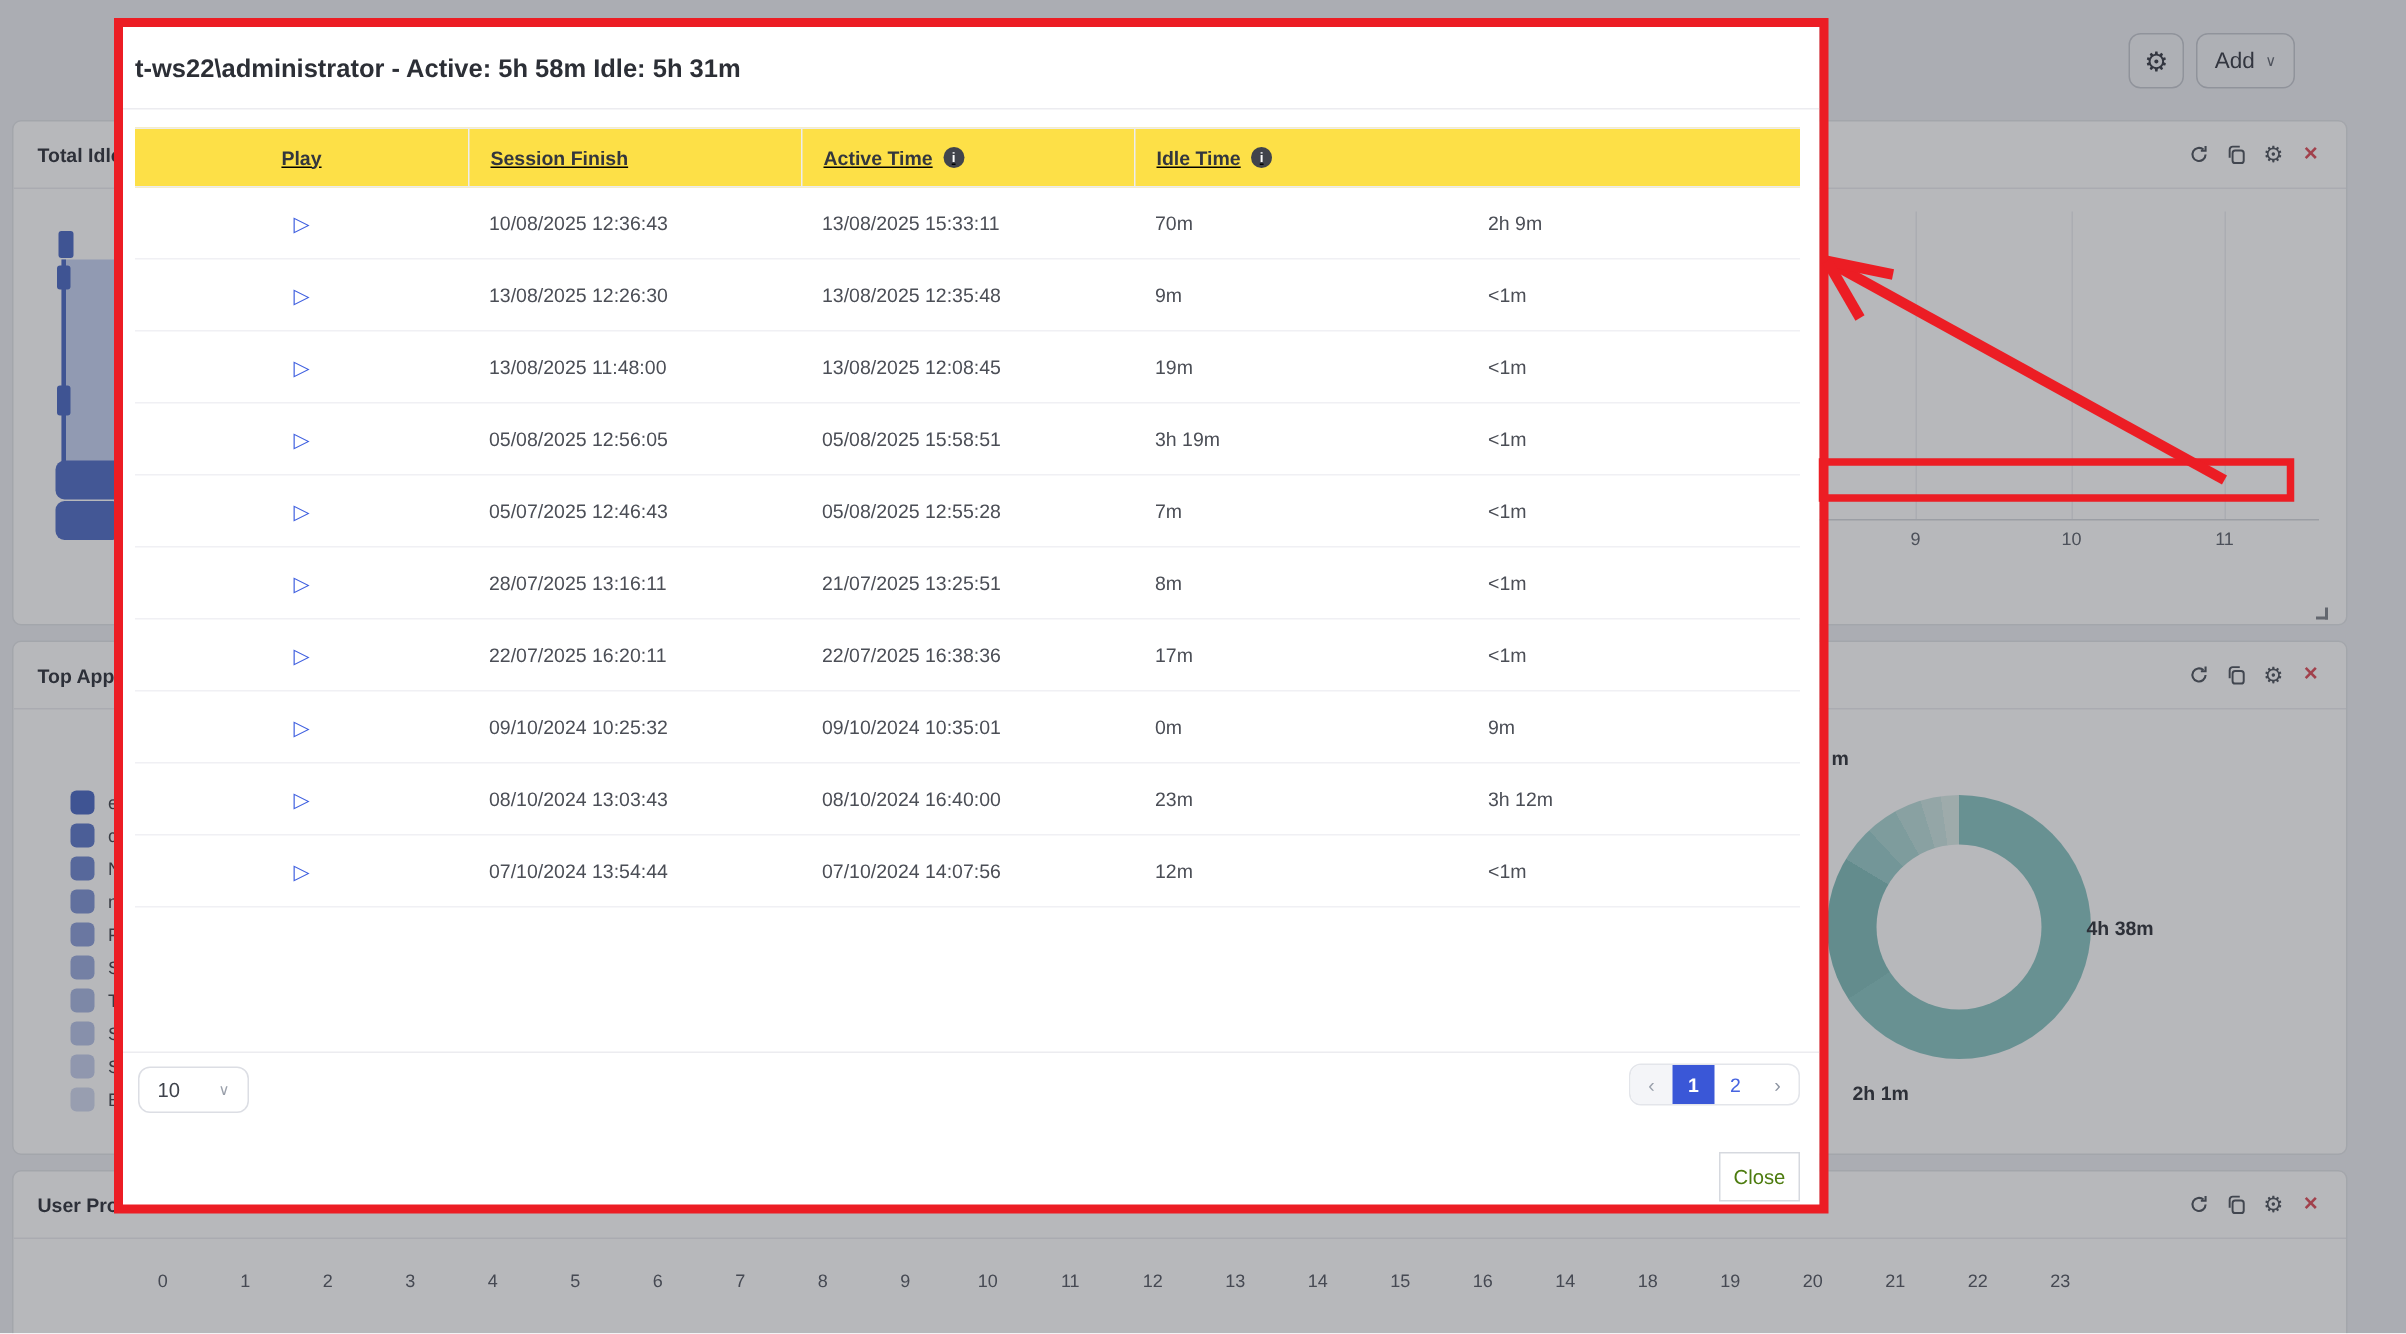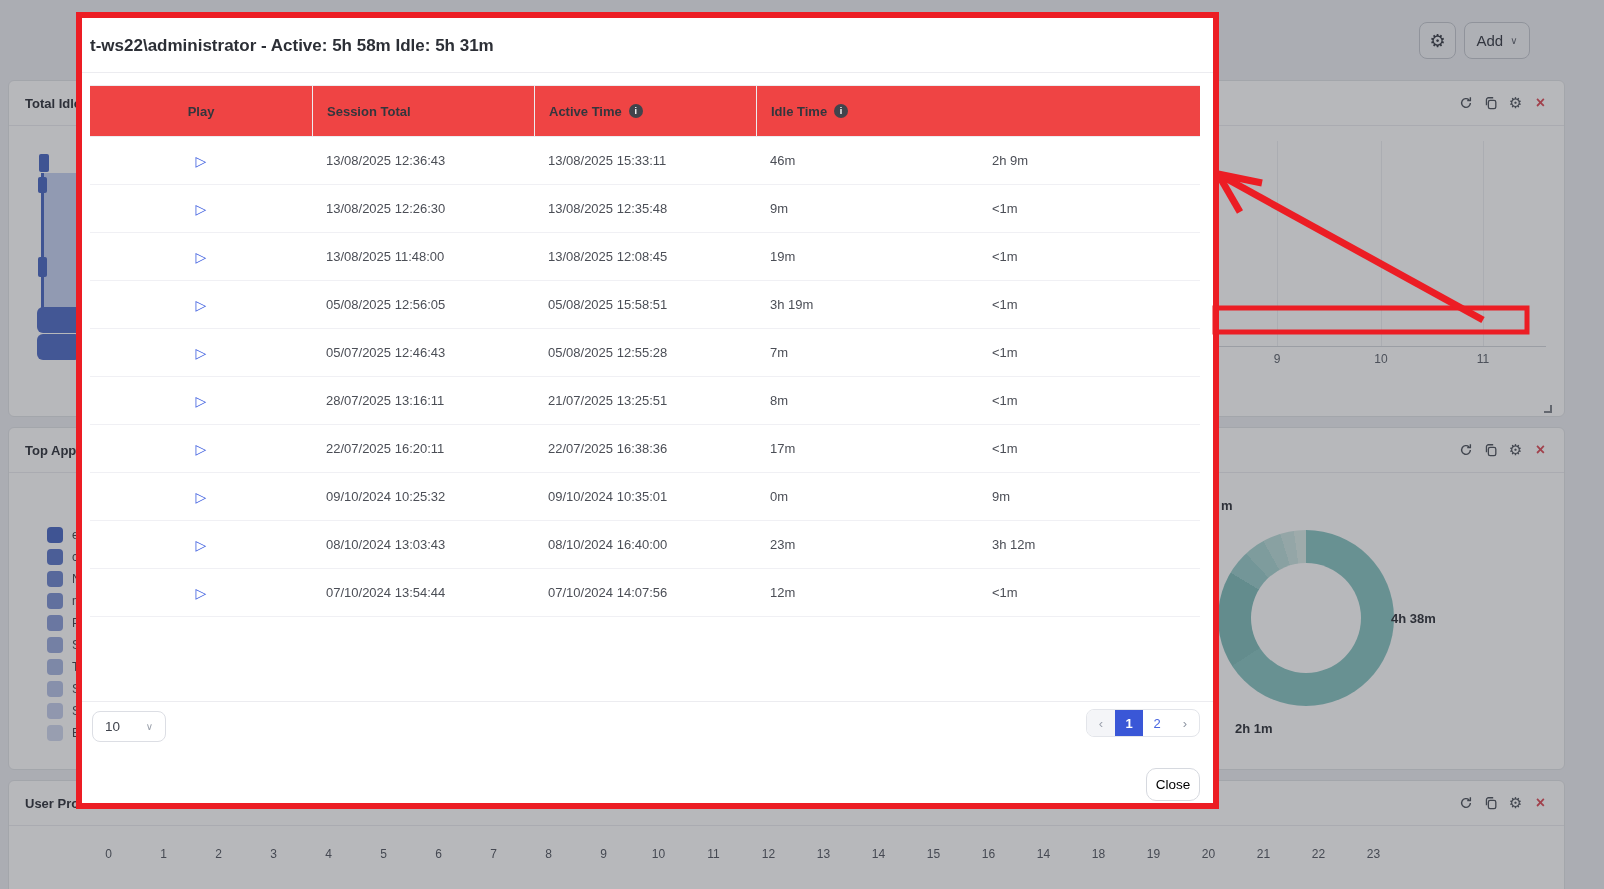--- a/index.html
+++ b/index.html
@@ -74,7 +74,7 @@
   .m-div-2 { top:686px; }
 
   .tbl { position:absolute; left:8px; top:70px; width:1110px; }
-  .thead { display:flex; height:52px; background:#ef4444; border-top:1px solid #ececf0; border-bottom:1px solid #ececf0; }
+  .thead { display:flex; height:40px; background:#fde047; border-top:1px solid #ececf0; border-bottom:1px solid #ececf0;text-decoration:underline; }
   .th { width:222px; display:flex; align-items:center; padding-left:14px; font-size:13px; font-weight:700;
         color:#33363d; border-left:1px solid #ececf0; gap:7px; }
   .th:first-child { border-left:none; justify-content:center; padding-left:0; }

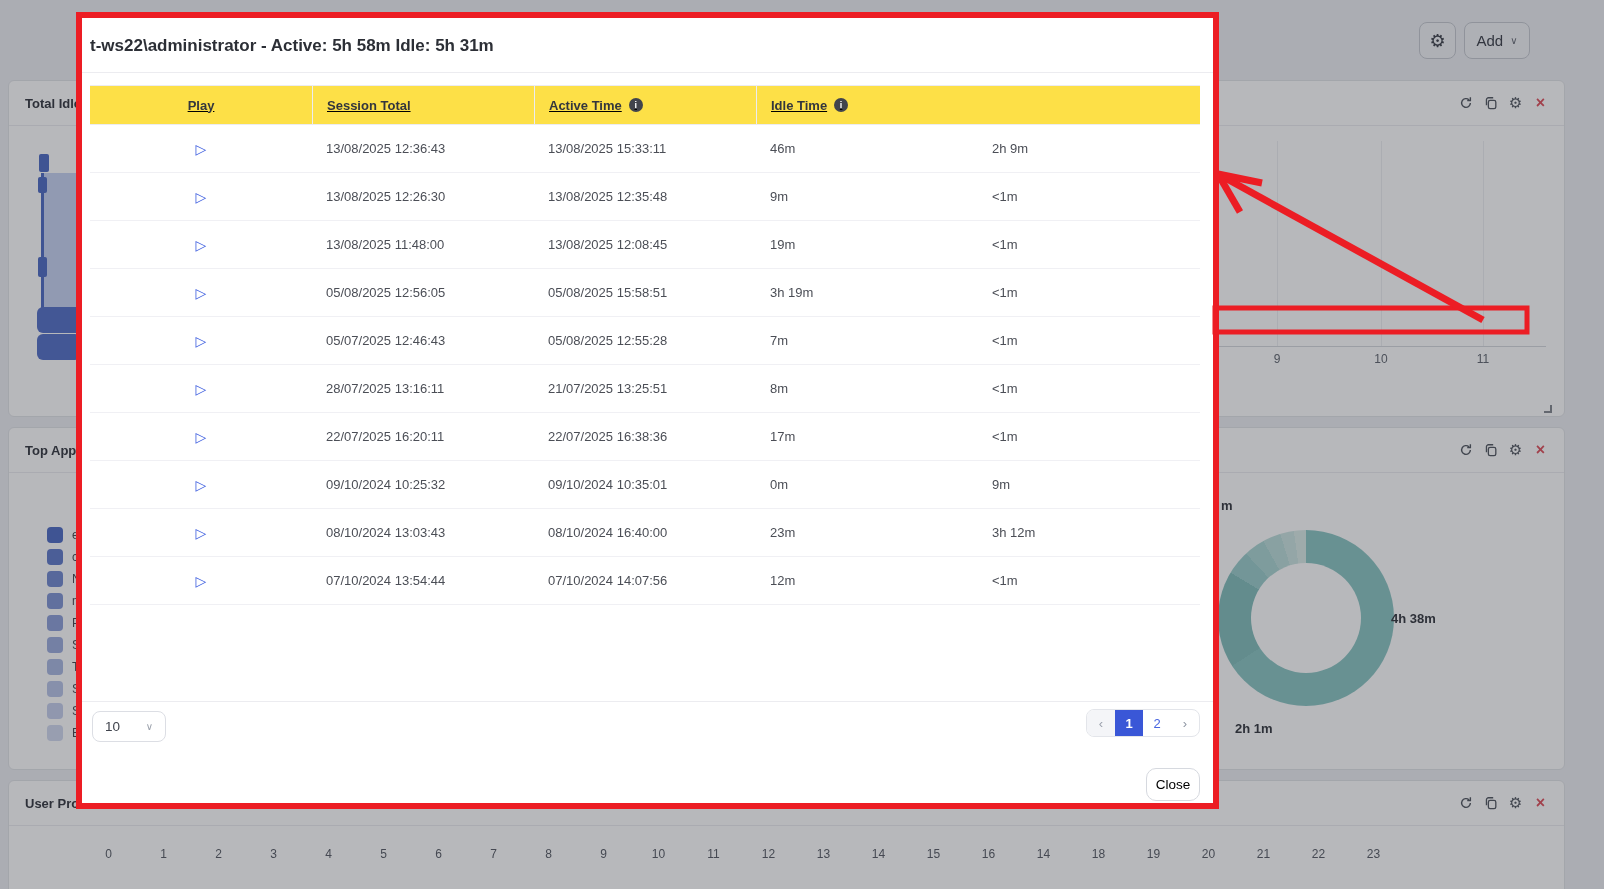--- a/index.html
+++ b/index.html
@@ -294,7 +294,7 @@
     <div class="tbl">
       <div class="thead">
         <div class="th">Play</div>
-        <div class="th">Session Total</div>
+        <div class="th">Session Finish</div>
         <div class="th">
           <span>Active Time</span>
           <span class="info-dot">i</span>

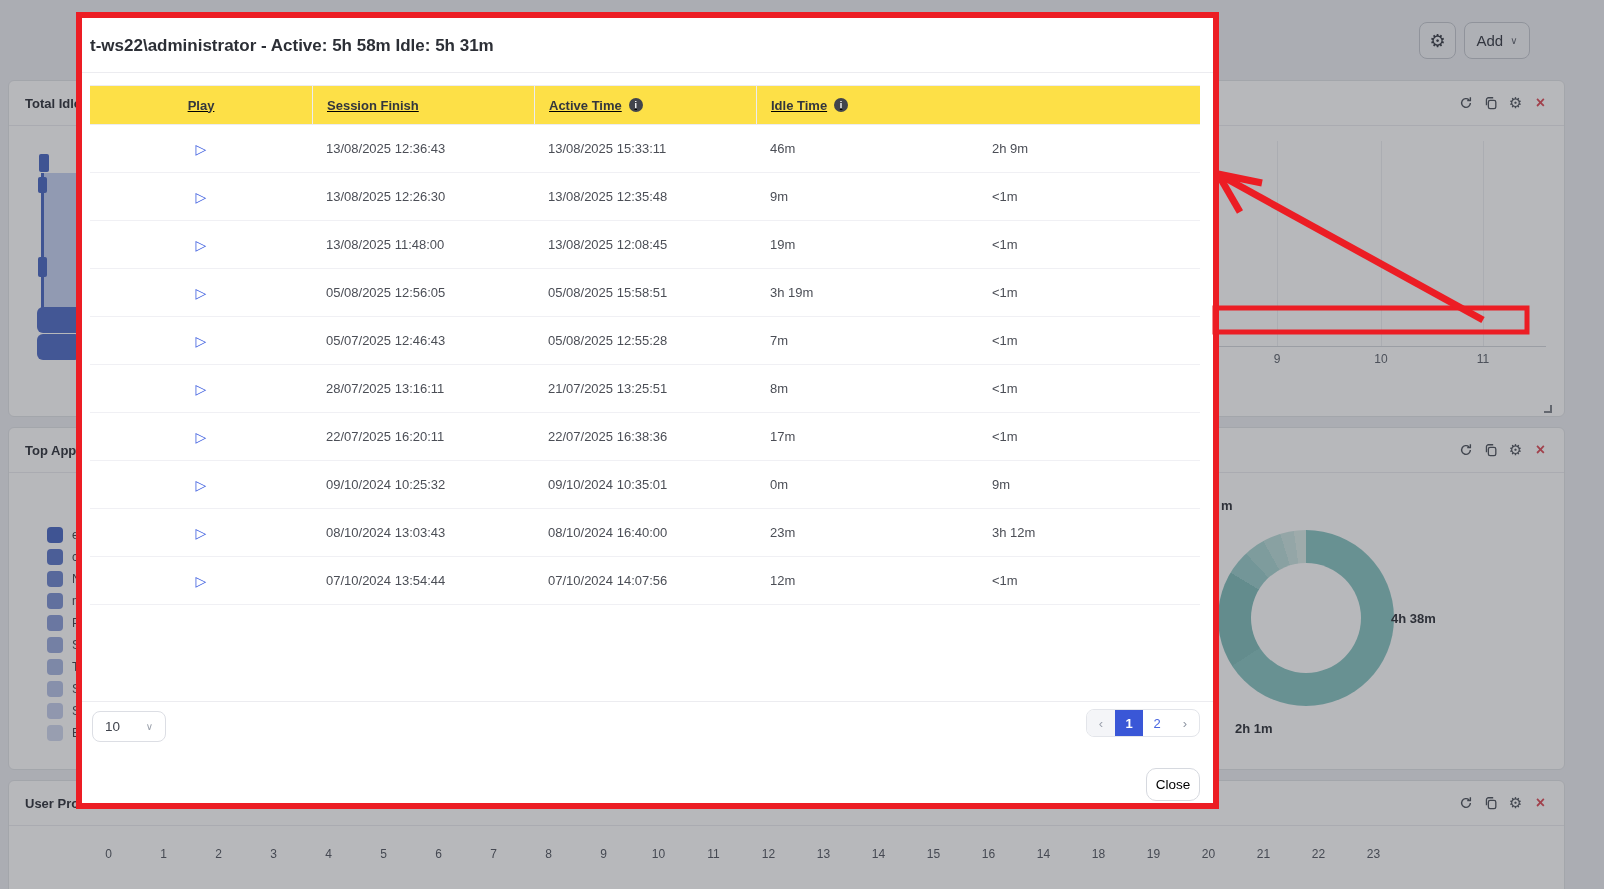--- a/index.html
+++ b/index.html
@@ -310,7 +310,7 @@
             <div class="td play-cell">
               <span class="play-ico">▷</span>
             </div>
-            <div class="td">13/08/2025 12:36:43</div>
+            <div class="td">10/08/2025 12:36:43</div>
             <div class="td">13/08/2025 15:33:11</div>
             <div class="td">46m</div>
             <div class="td">2h 9m</div>

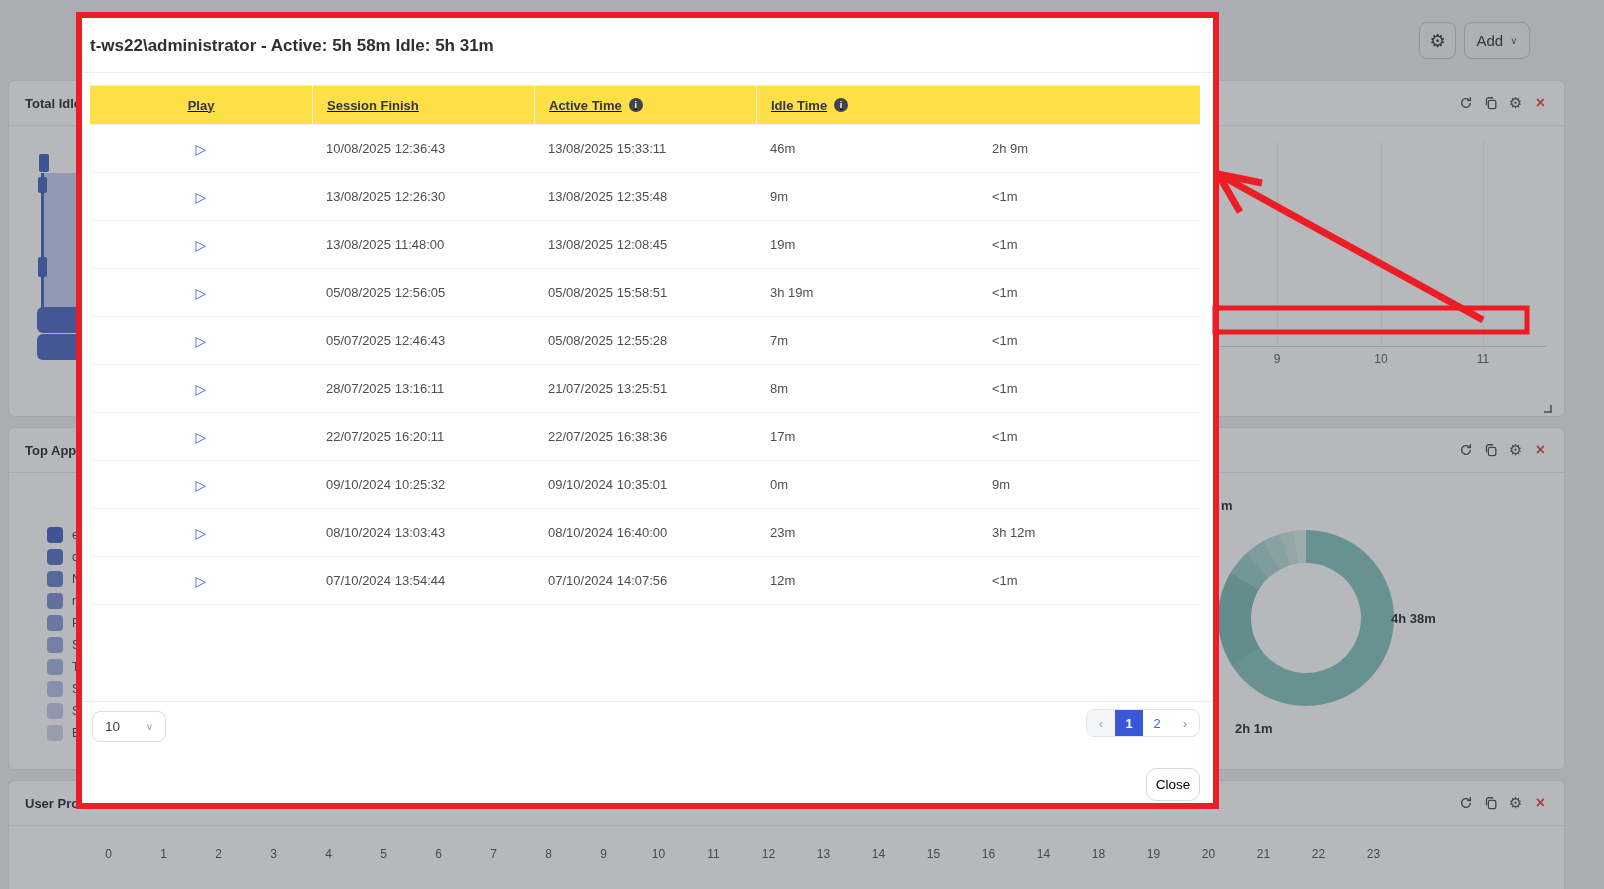--- a/index.html
+++ b/index.html
@@ -312,7 +312,7 @@
             </div>
             <div class="td">10/08/2025 12:36:43</div>
             <div class="td">13/08/2025 15:33:11</div>
-            <div class="td">46m</div>
+            <div class="td">70m</div>
             <div class="td">2h 9m</div>
           </div>
           <div class="tr">

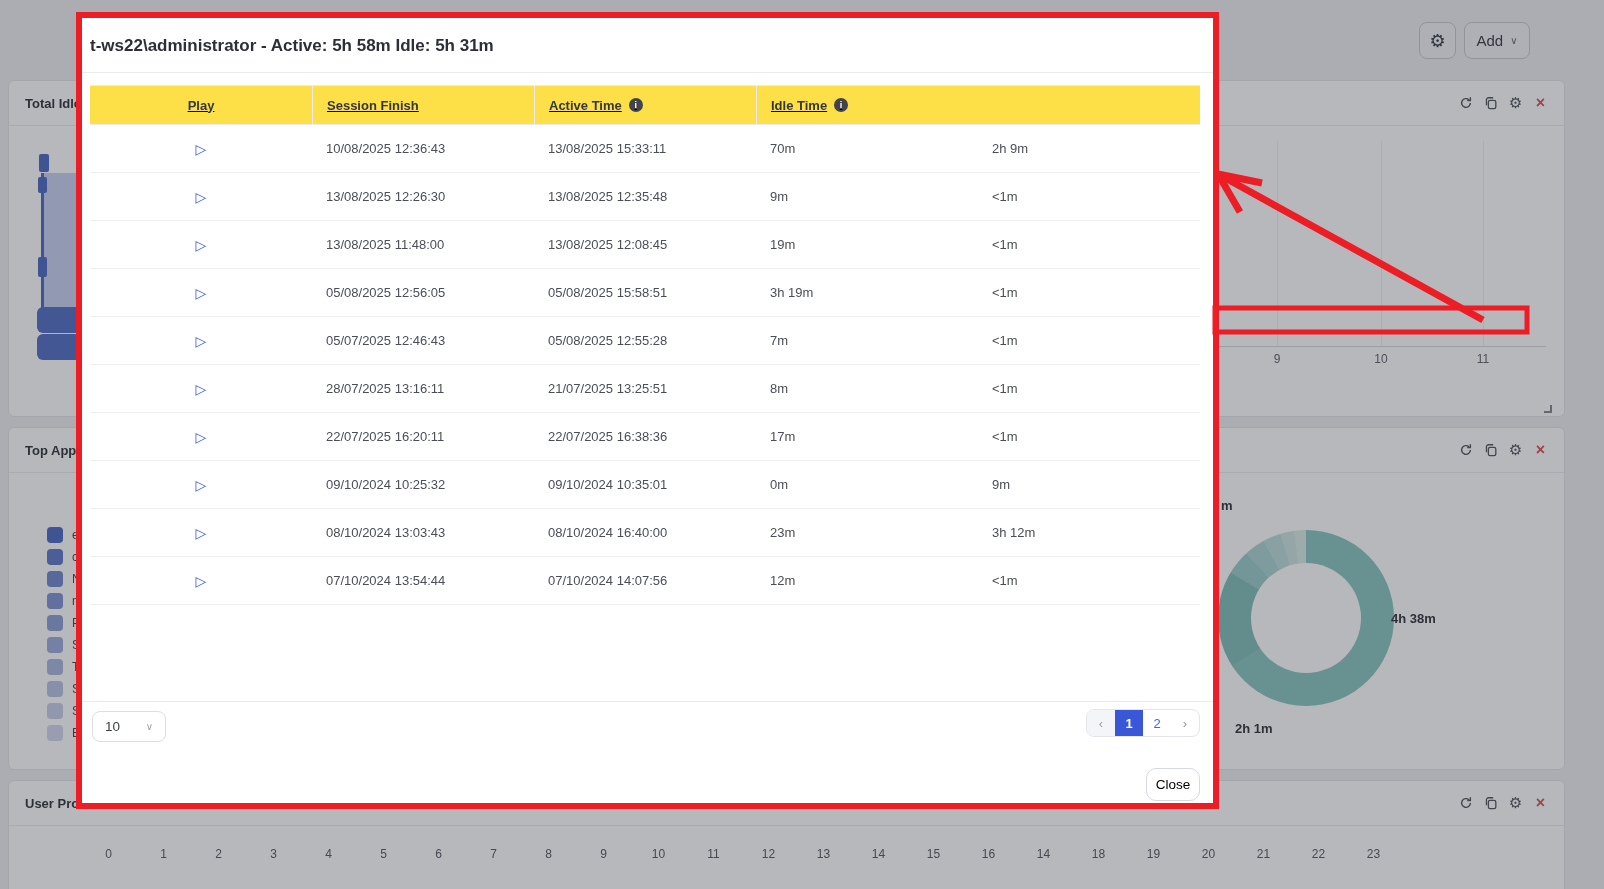--- a/index.html
+++ b/index.html
@@ -99,7 +99,7 @@
   .pg-next { color:#8f96a3; }
 
   .close-btn { position:absolute; right:13px; top:753px; width:54px; height:33px; border:1px solid #d6d9df;
-               border-radius:10px; background:#fff; font-size:13.5px; color:#000000;
+               border-radius:0; background:#fff; font-size:13.5px; color:#4d7c0f;
                display:flex; align-items:center; justify-content:center; cursor:pointer; }
 
   

